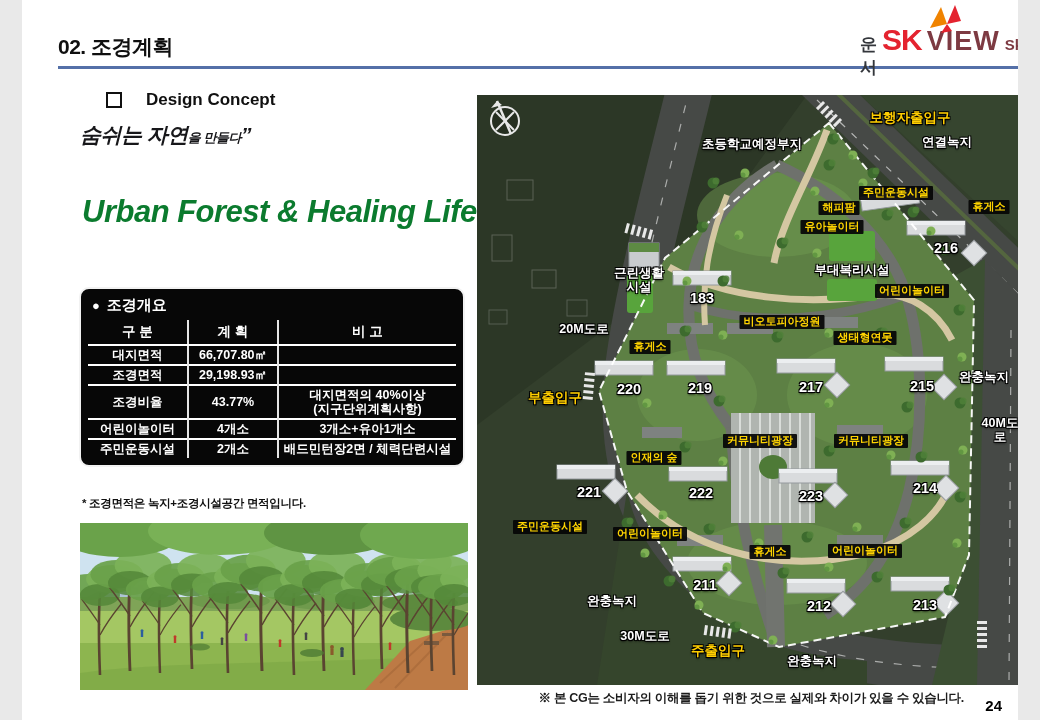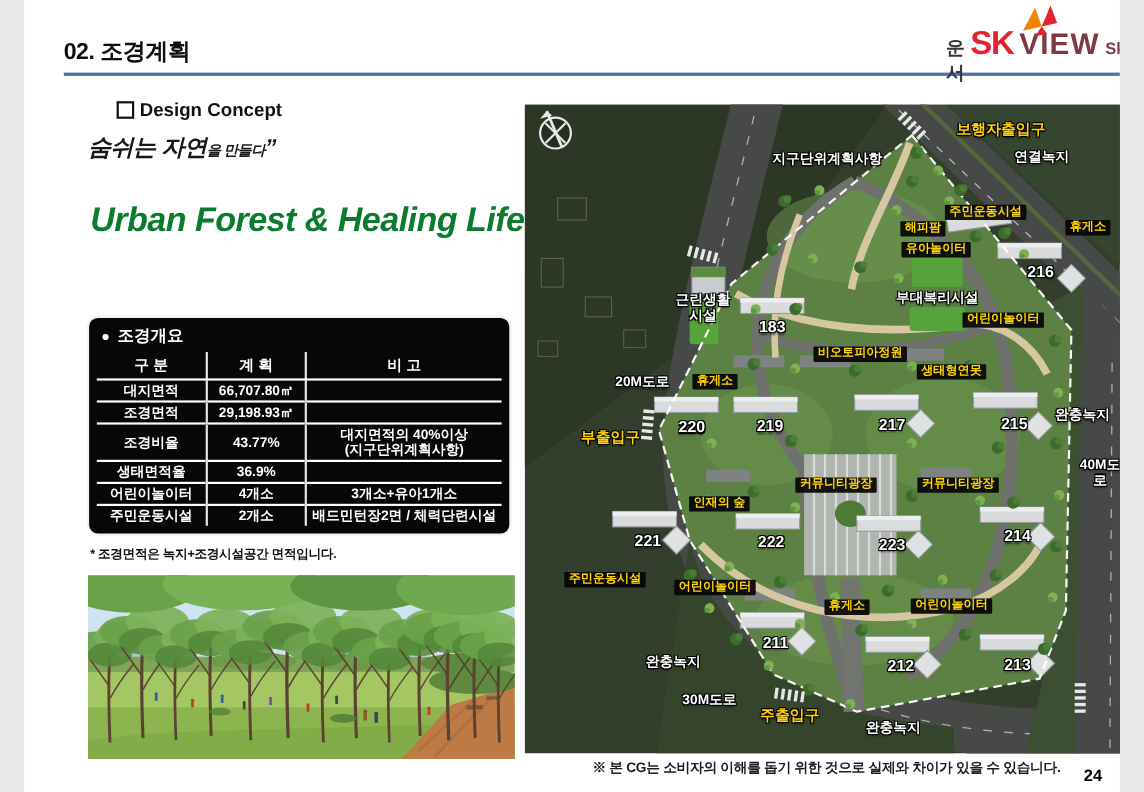--- a/index.html
+++ b/index.html
@@ -16,7 +16,7 @@
   .butterfly{position:absolute;left:66px;top:-24px}
 
   
-  .concept-head{position:absolute;left:84px;top:90px;font-size:17px;font-weight:800;color:#101010;display:flex;align-items:center;gap:5px}
+  .concept-head{position:absolute;left:84px;top:90px;font-size:17px;font-weight:800;color:#101010;display:flex;align-items:center;gap:24px}
   .concept-box{width:12px;height:12px;border:2px solid #101010;display:inline-block}
   .quote{position:absolute;left:58px;top:119px;color:#17171a;font-style:italic;font-weight:800;line-height:1.55;letter-spacing:-.5px}
   .quote .line{display:block}

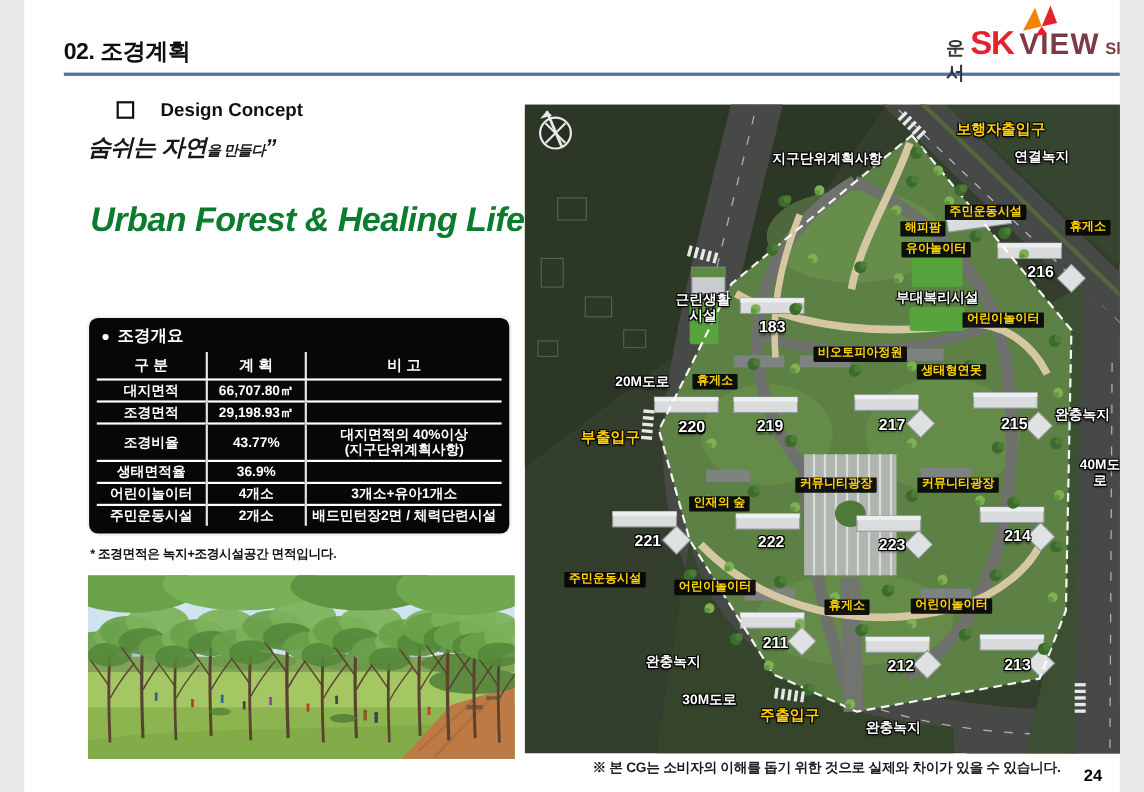--- a/index.html
+++ b/index.html
@@ -384,7 +384,7 @@
       </g>
     </svg>
     <div class="map-labels">
-        <div class="ml ml-place" style="left: 275px; top: 50px;">지구단위계획사항</div>
+        <div class="ml ml-place" style="left: 275px; top: 50px;">초등학교예정부지</div>
         <div class="ml ml-ent" style="left: 433px; top: 23px;">보행자출입구</div>
         <div class="ml ml-place" style="left: 470px; top: 48px;">연결녹지</div>
         <div class="ml ml-box" style="left: 419px; top: 98px;">주민운동시설</div>

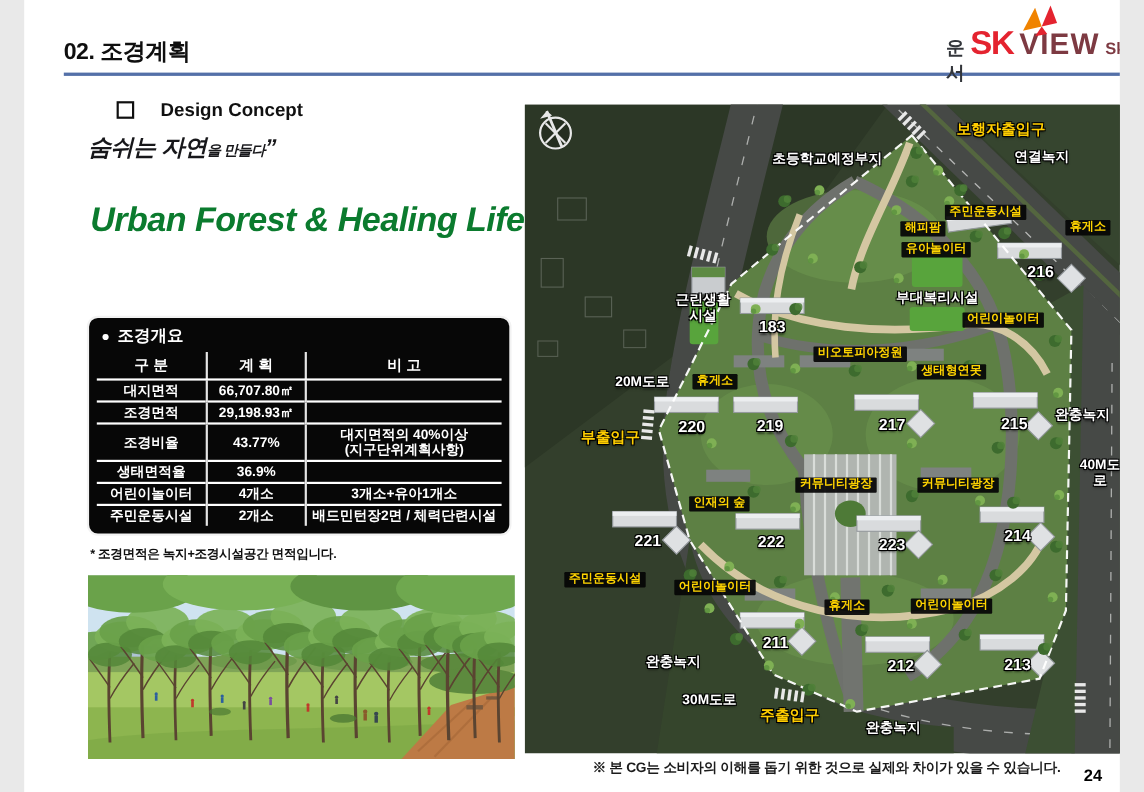--- a/index.html
+++ b/index.html
@@ -22,7 +22,7 @@
   .quote .line{display:block}
   .q-big{font-size:21px}
   .q-small{font-size:13px}
-  .slogan{position:absolute;left:60px;top:182px;font-size:31px;font-weight:800;font-style:italic;color:#0b7b2e;letter-spacing:-.5px}
+  .slogan{position:absolute;left:60px;top:194px;font-size:31px;font-weight:800;font-style:italic;color:#0b7b2e;letter-spacing:-.5px}
 
   
   .ovw{position:absolute;left:57px;top:287px;width:386px;background:#070707;border:2px solid #f2f2f2;border-radius:10px;color:#fff;box-sizing:border-box;padding:4px 7px 7px}

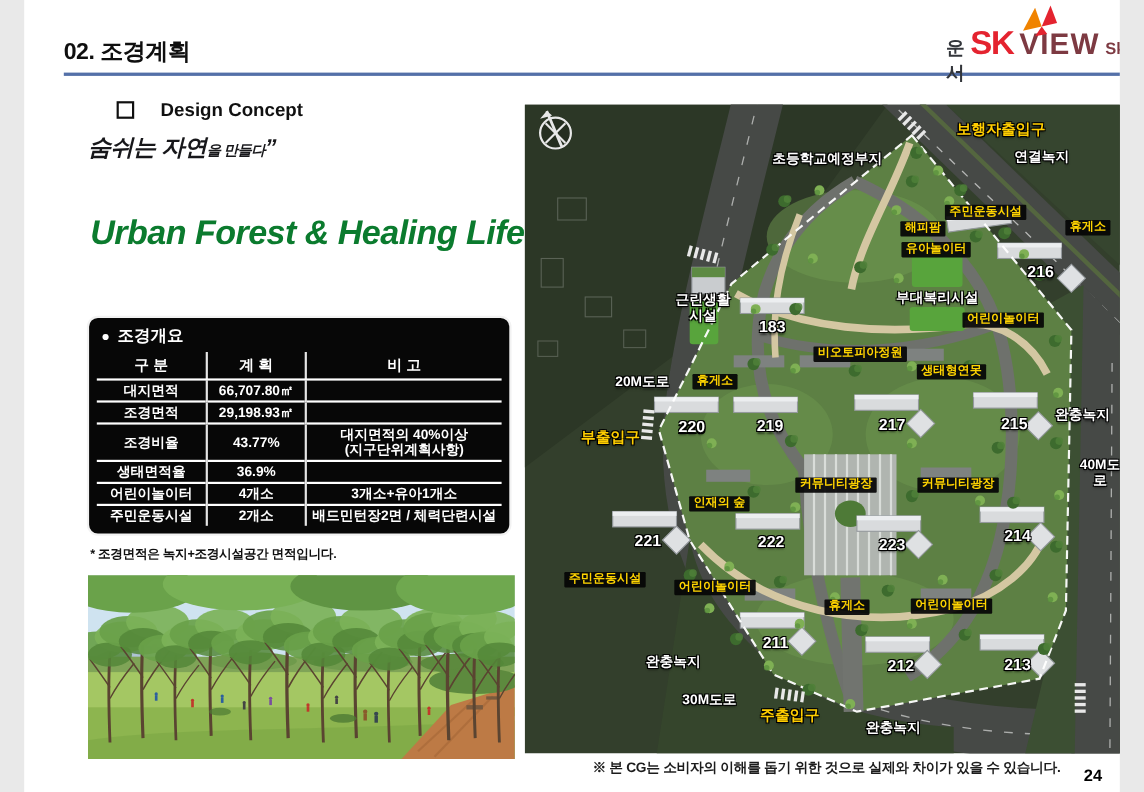--- a/index.html
+++ b/index.html
@@ -390,7 +390,7 @@
         <div class="ml ml-box" style="left: 419px; top: 98px;">주민운동시설</div>
         <div class="ml ml-box" style="left: 362px; top: 113px;">해피팜</div>
         <div class="ml ml-box" style="left: 512px; top: 112px;">휴게소</div>
-        <div class="ml ml-box" style="left: 374px; top: 132px;">유아놀이터</div>
+        <div class="ml ml-box" style="left: 355px; top: 132px;">유아놀이터</div>
         <div class="ml ml-num" style="left: 469px; top: 154px;">216</div>
         <div class="ml ml-place" style="left: 375px; top: 176px;">부대복리시설</div>
         <div class="ml ml-place" style="left: 162px; top: 185px;">근린생활

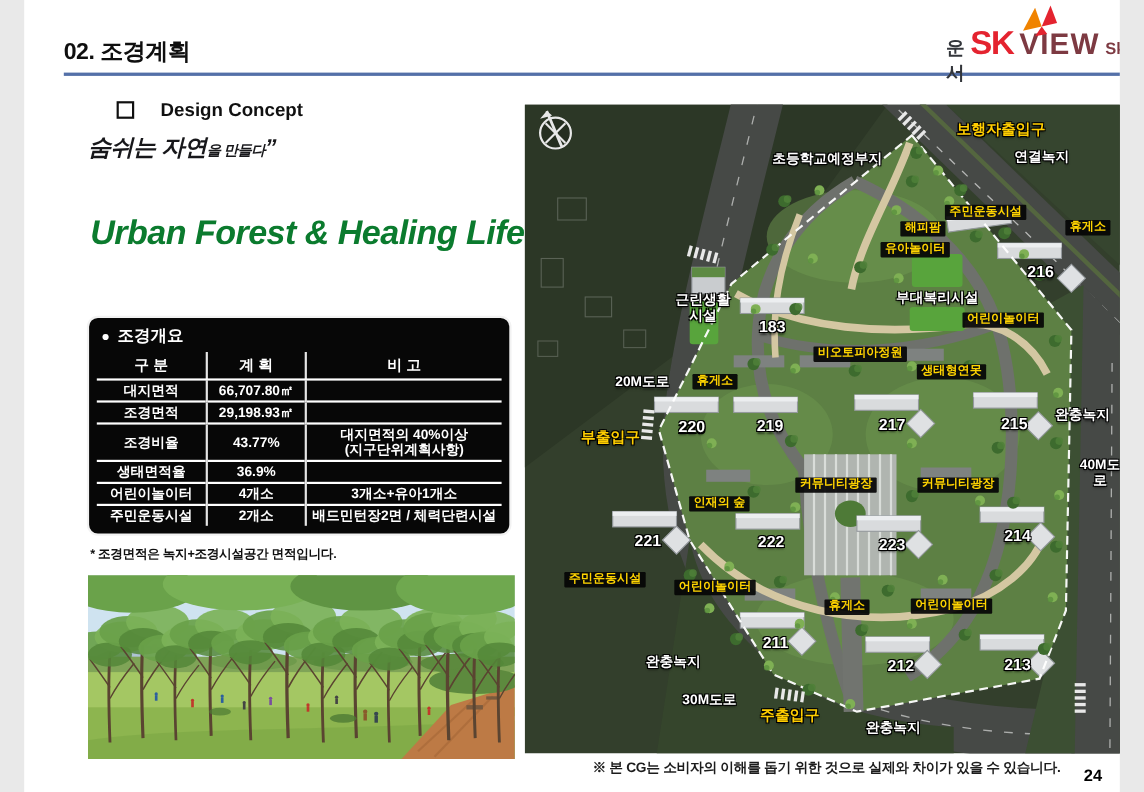--- a/index.html
+++ b/index.html
@@ -399,7 +399,7 @@
         <div class="ml ml-num" style="left: 225px; top: 204px;">183</div>
         <div class="ml ml-box" style="left: 305px; top: 227px;">비오토피아정원</div>
         <div class="ml ml-box" style="left: 388px; top: 243px;">생태형연못</div>
-        <div class="ml ml-place" style="left: 107px; top: 253px;">20M도로</div>
+        <div class="ml ml-place" style="left: 107px; top: 235px;">20M도로</div>
         <div class="ml ml-box" style="left: 173px; top: 252px;">휴게소</div>
         <div class="ml ml-num" style="left: 152px; top: 295px; text-align: center;">220</div>
         <div class="ml ml-num" style="left: 223px; top: 294px;">219</div>

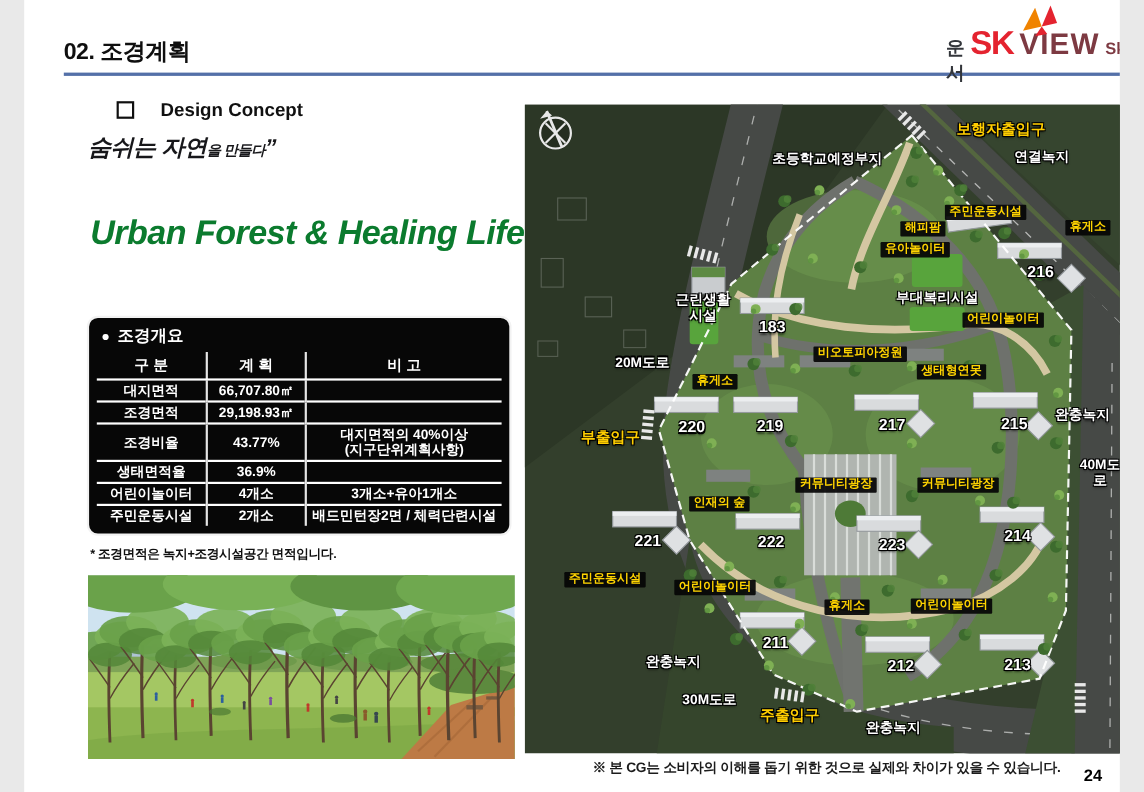--- a/index.html
+++ b/index.html
@@ -117,11 +117,6 @@
             <td>43.77%</td>
             <td>대지면적의 40%이상
 (지구단위계획사항)</td>
-          </tr>
-          <tr>
-            <td>생태면적율</td>
-            <td>36.9%</td>
-            <td></td>
           </tr>
           <tr>
             <td>어린이놀이터</td>

